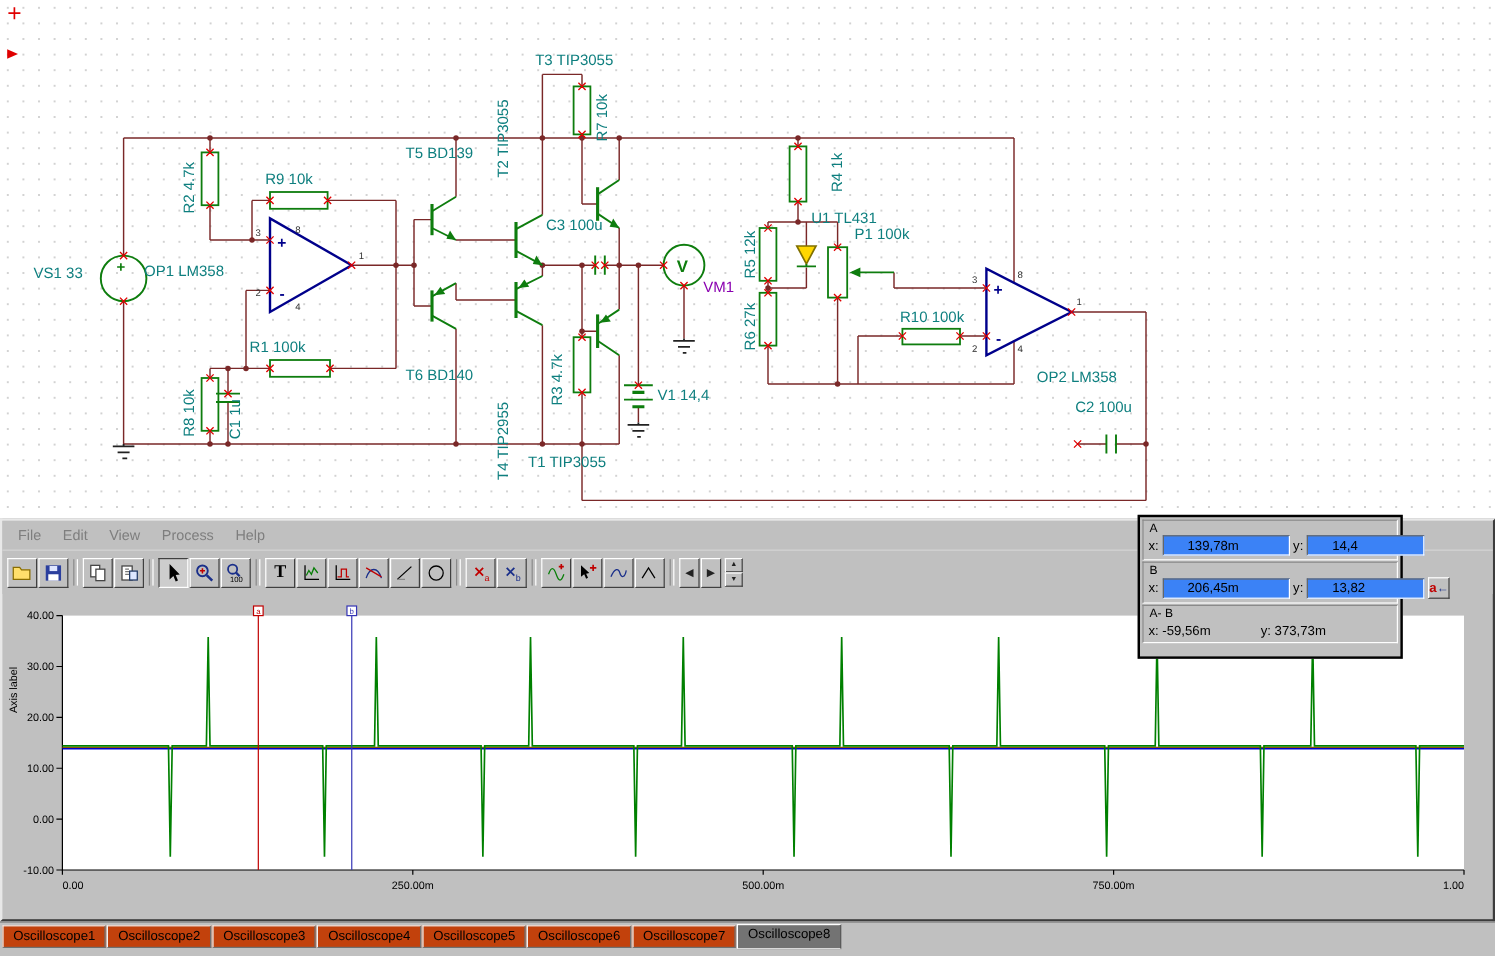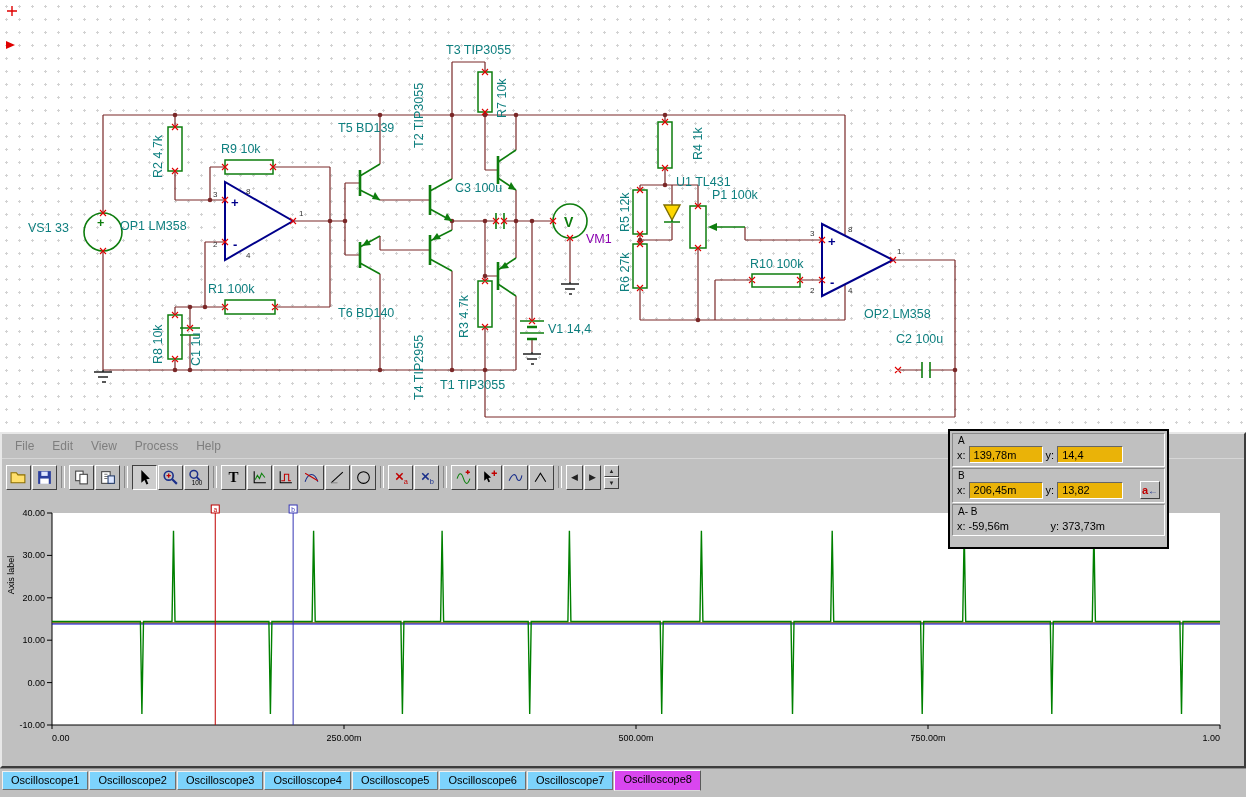--- a/index.html
+++ b/index.html
@@ -59,7 +59,7 @@
   .cp-row{display:flex;align-items:center;gap:3px;font-size:11px}
   .cp-lbl{color:#000}
   .cp-input{width:64px;height:15px;font-size:11px;font-family:"Liberation Sans",sans-serif;
-    background:#eab308;border:1px solid;border-color:#666 #fff #fff #666;padding:0 4px}
+    background:#3b82f6;border:1px solid;border-color:#666 #fff #fff #666;padding:0 20px}
   .cp-input.y{width:56px}
   .cp-jump{width:20px;height:18px;margin-left:auto;background:#c0c0c0;border:1px solid;
     border-color:#fff #404040 #404040 #fff;padding:0;font-size:11px;line-height:14px}

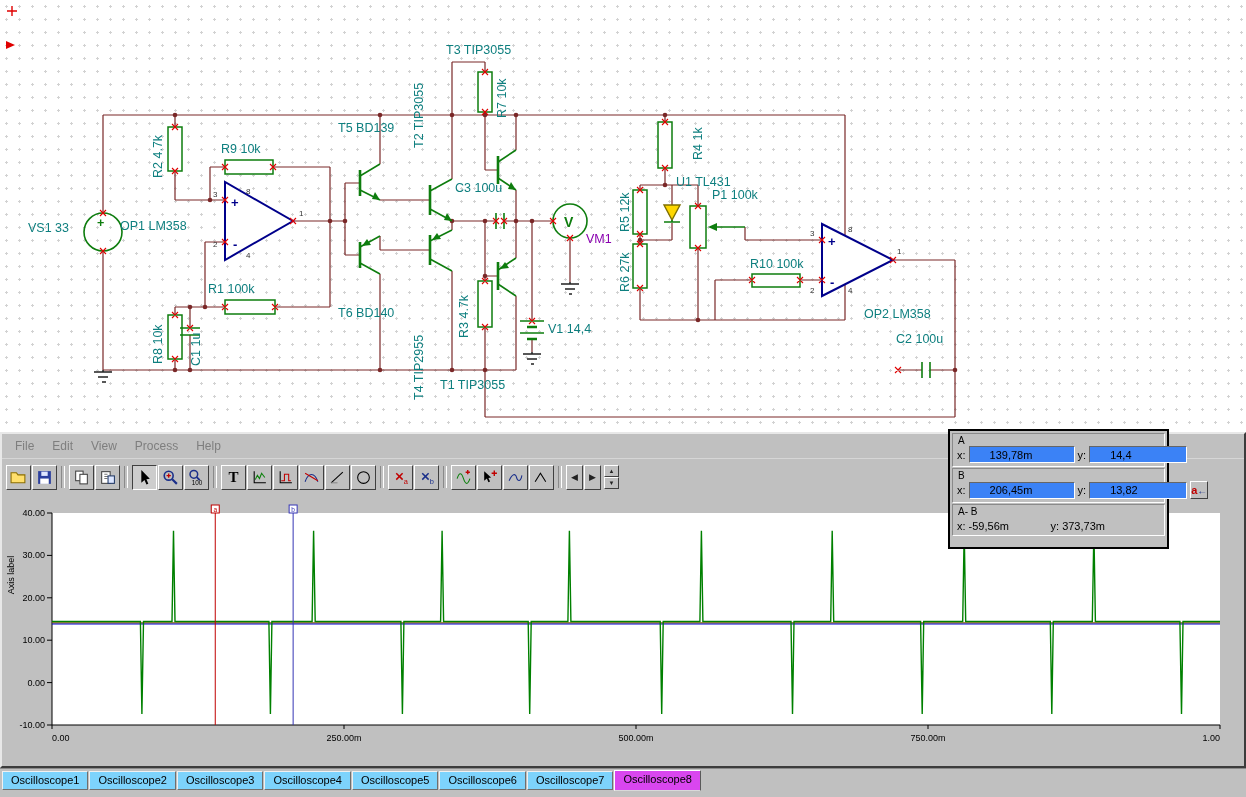--- a/index.html
+++ b/index.html
@@ -72,7 +72,7 @@
   
   .tab-bar{position:absolute;left:0;top:768px;width:1246px;height:24px;background:#c0c0c0;
     border-top:1px solid #8a8a8a;padding:1px 0 0 2px;box-sizing:border-box;white-space:nowrap}
-  .osc-tab{display:inline-block;font-size:11px;color:#000;background:#7dd3fc;padding:2px 8px 3px 8px;
+  .osc-tab{display:inline-block;font-size:11px;color:#000;background:#c2410c;padding:2px 8px 3px 8px;
     margin-right:1px;border:1px solid;border-color:#f0f0f0 #6f6f6f #6f6f6f #f0f0f0}
   .osc-tab.active{background:#d946ef;position:relative;top:-1px;padding-bottom:5px;border-color:#fff #5a5a5a #d9d9d9 #fff}
 </style>

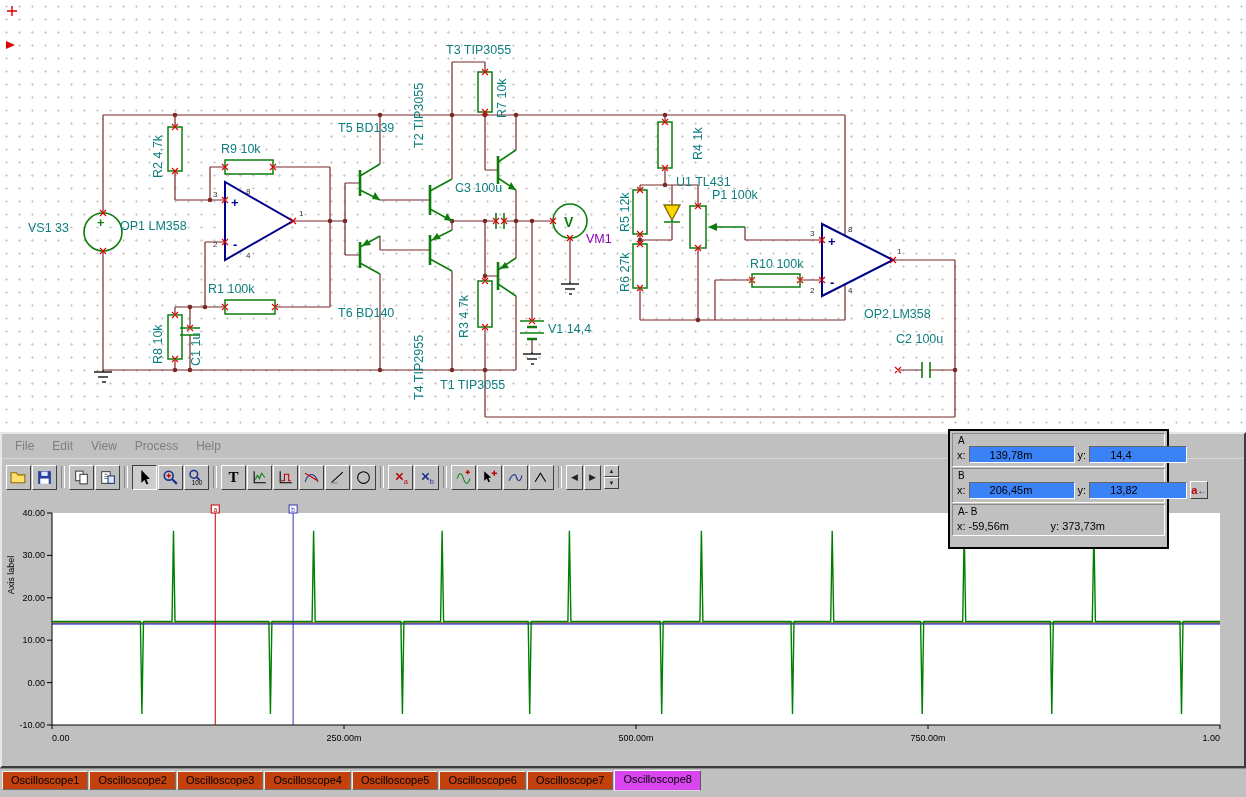--- a/index.html
+++ b/index.html
@@ -74,7 +74,7 @@
     border-top:1px solid #8a8a8a;padding:1px 0 0 2px;box-sizing:border-box;white-space:nowrap}
   .osc-tab{display:inline-block;font-size:11px;color:#000;background:#c2410c;padding:2px 8px 3px 8px;
     margin-right:1px;border:1px solid;border-color:#f0f0f0 #6f6f6f #6f6f6f #f0f0f0}
-  .osc-tab.active{background:#d946ef;position:relative;top:-1px;padding-bottom:5px;border-color:#fff #5a5a5a #d9d9d9 #fff}
+  .osc-tab.active{background:#737373;position:relative;top:-1px;padding-bottom:5px;border-color:#fff #5a5a5a #d9d9d9 #fff}
 </style>
 </head>
 <body>

